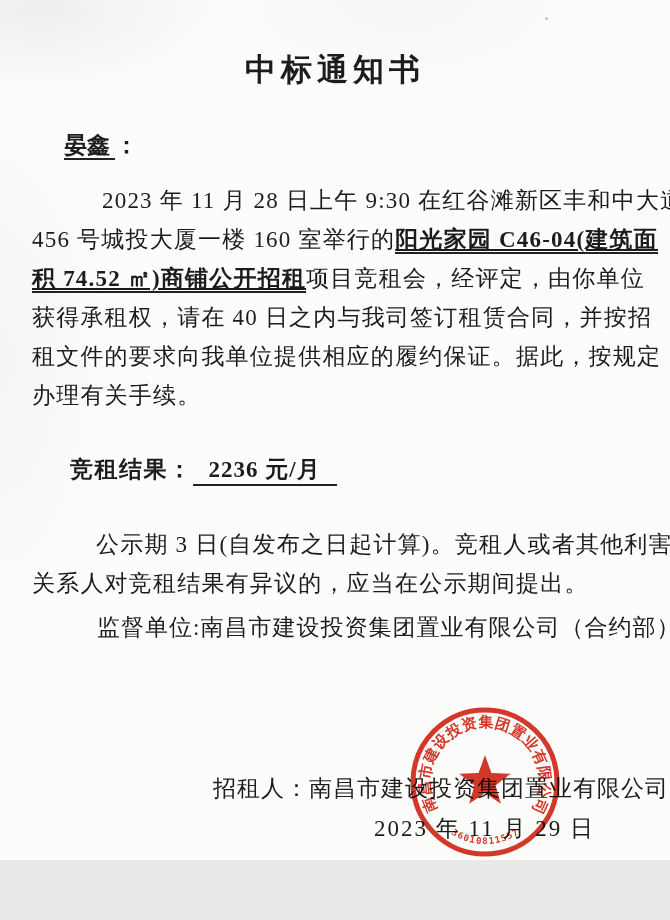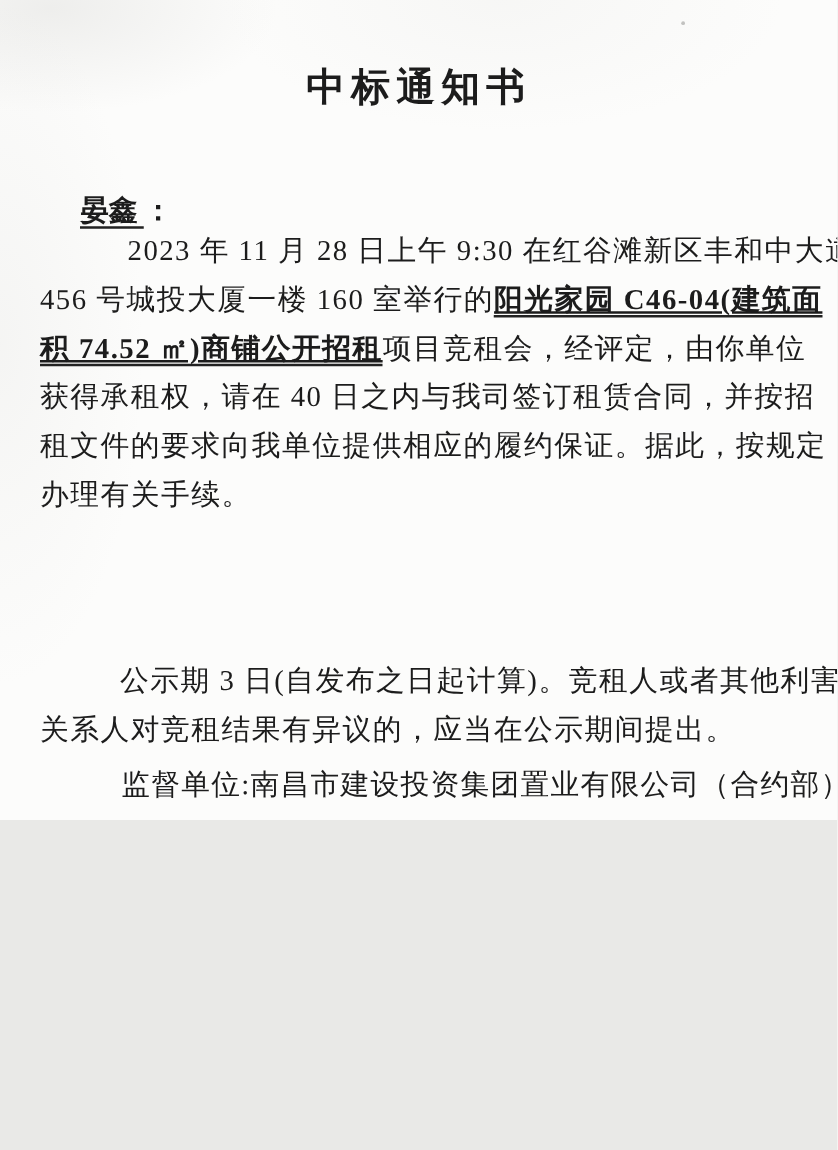--- a/index.html
+++ b/index.html
@@ -9,7 +9,7 @@
     background:#e9e9e7;
   }
   .page{
-    position:relative;width:670px;height:656px;overflow:hidden;
+    position:relative;width:670px;height:860px;overflow:hidden;
     color:#1c1c1c;
     background:
       radial-gradient(ellipse 260px 120px at 6% 1%, rgba(205,205,202,.30), transparent 70%),

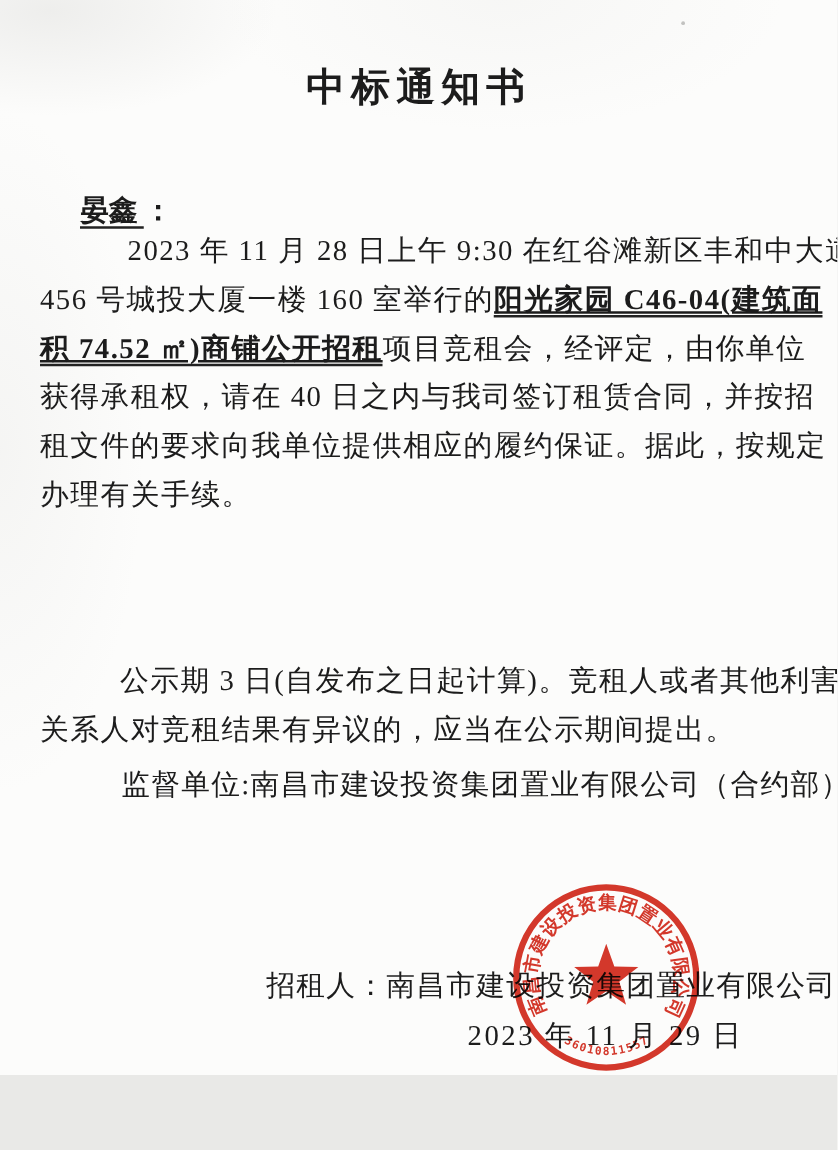--- a/index.html
+++ b/index.html
@@ -22,7 +22,7 @@
     position:absolute;top:49px;left:0;width:100%;text-align:center;
     font-size:31px;font-weight:bold;letter-spacing:5px;white-space:nowrap;
   }
-  .recipient{position:absolute;top:153px;left:64px;font-size:23px;font-weight:bold;white-space:nowrap;}
+  .recipient{position:absolute;top:130px;left:64px;font-size:23px;font-weight:bold;white-space:nowrap;}
   .recipient .name{border-bottom:2px solid #222;padding-right:5px;}
   .para{position:absolute;left:32px;font-size:23px;letter-spacing:1.2px;}
   .para .line{height:39px;line-height:39px;white-space:nowrap;}

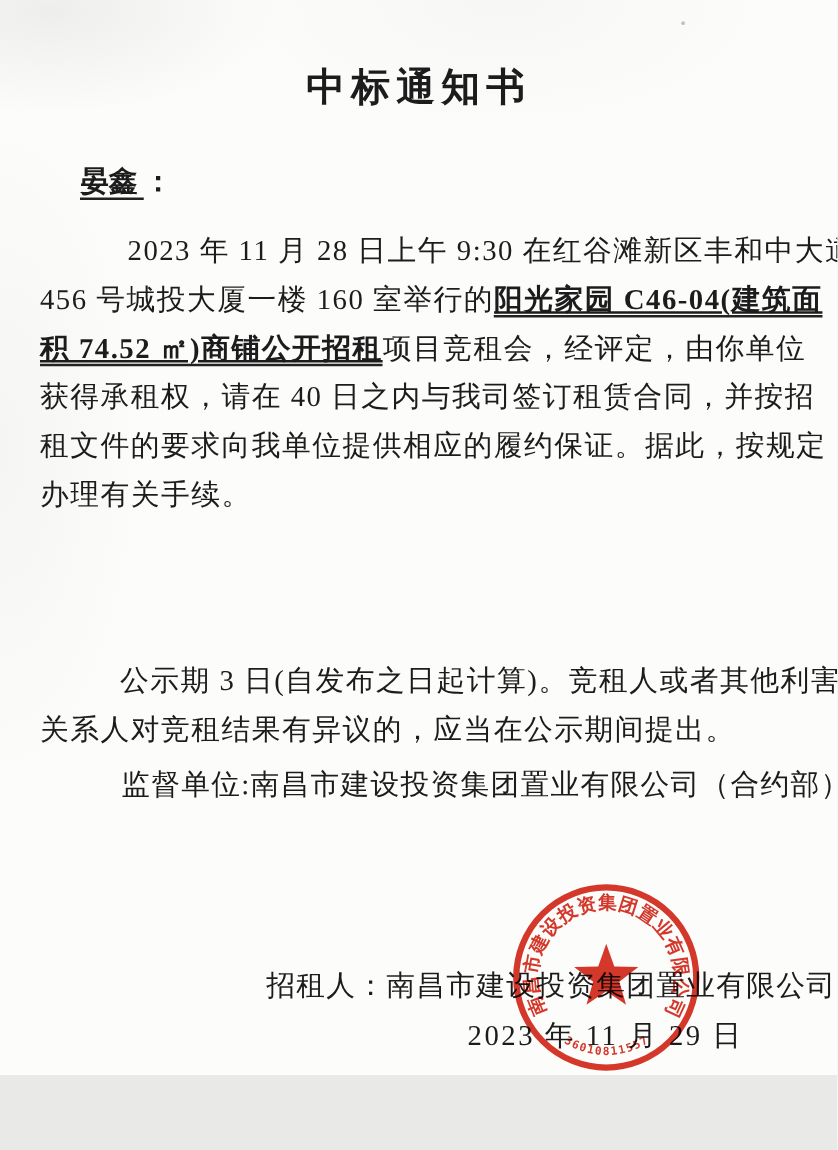--- a/index.html
+++ b/index.html
@@ -67,6 +67,9 @@
     <div class="line"><span>办理有关手续。</span></div>
   </div>
 
+  <div class="result">
+    <span class="label">竞租结果：</span><span class="value">2236 元/月</span>
+  </div>
 
   <div class="para p2">
     <div class="line first"><span>公示期 3 日(自发布之日起计算)。竞租人或者其他利害</span></div>

